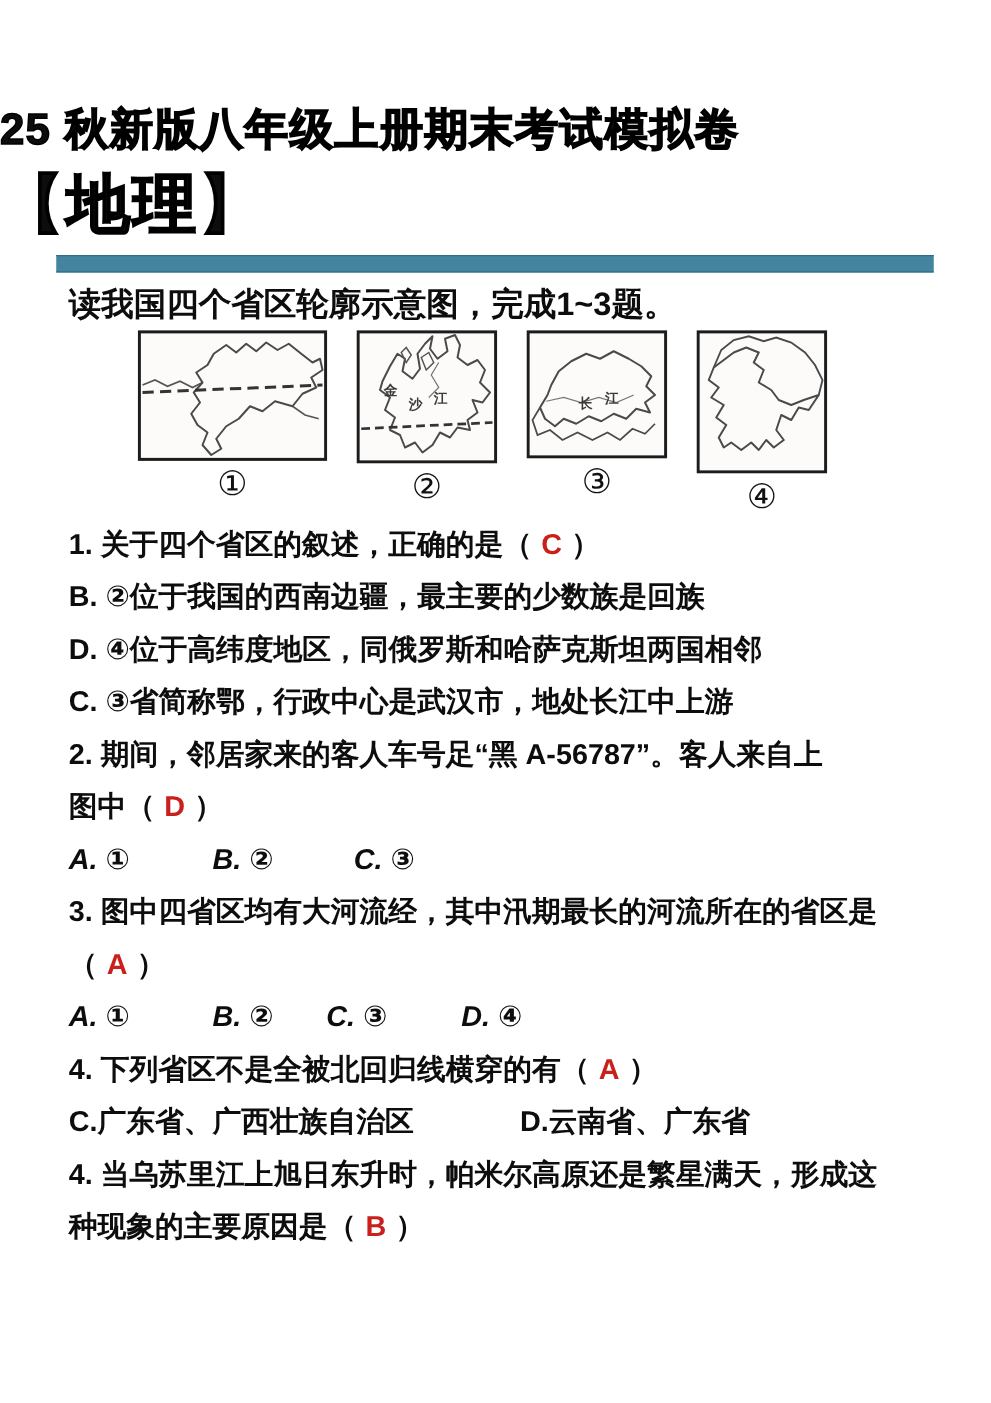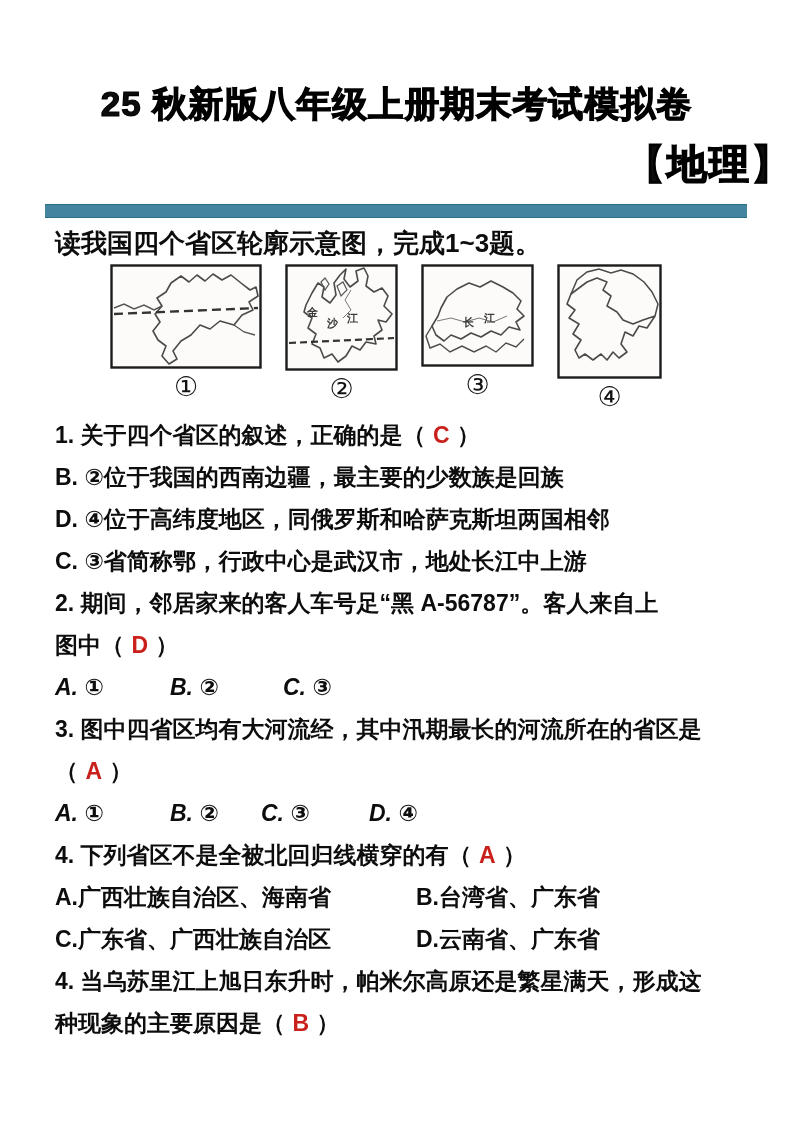--- a/index.html
+++ b/index.html
@@ -13,7 +13,6 @@
   }
   .title1{
     margin:0;padding-top:84px;
-    text-align:center;
     font-size:35px;line-height:40px;
     font-weight:900;
     letter-spacing:1px;

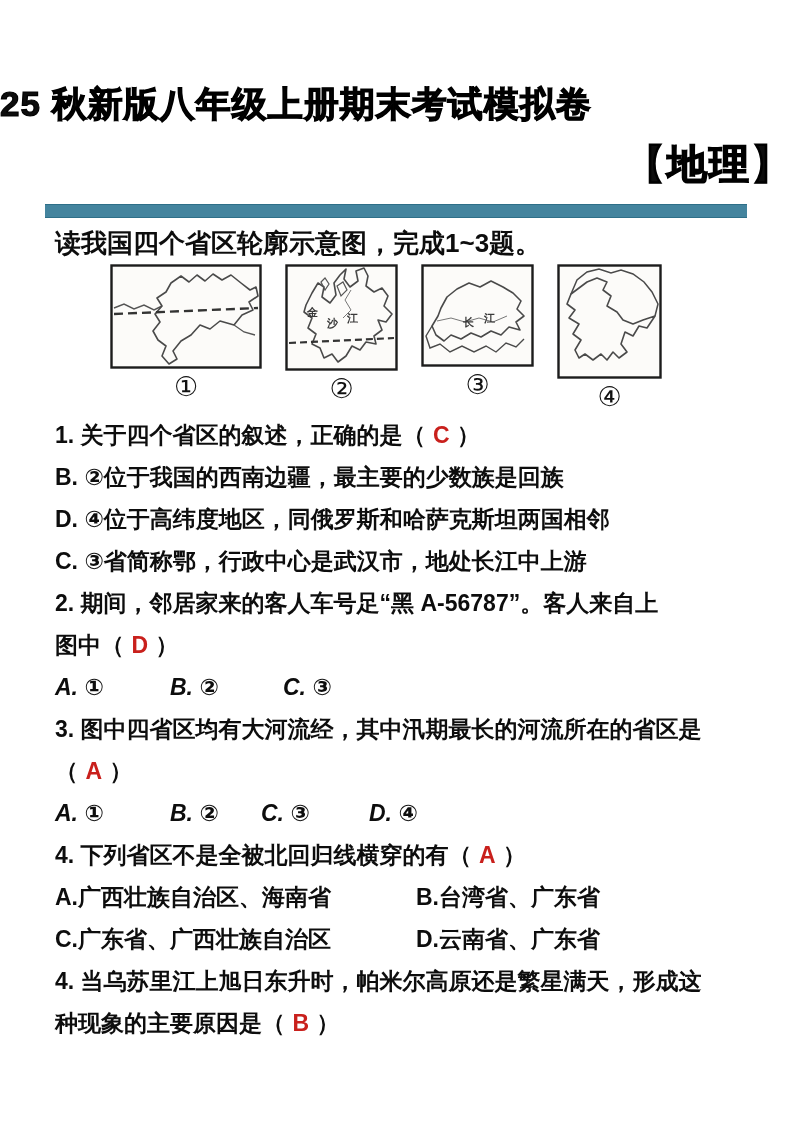--- a/index.html
+++ b/index.html
@@ -20,8 +20,8 @@
   }
   .title2{
     margin:0;padding-top:16px;
-    text-align:right;
-    font-size:40px;line-height:48px;
+    text-align:left;
+    font-size:51px;line-height:48px;
     font-weight:900;
     letter-spacing:2px;
     -webkit-text-stroke:1.4px #000;

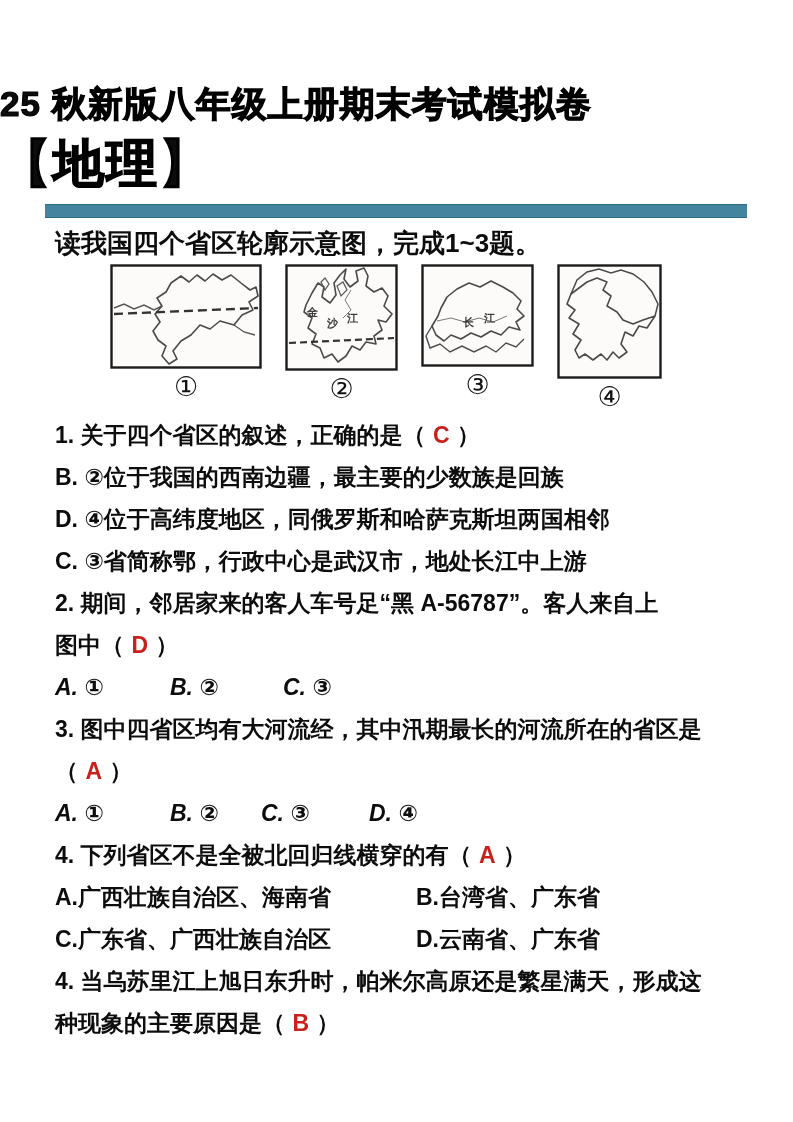--- a/index.html
+++ b/index.html
@@ -178,9 +178,6 @@
     <div>
       <p class="q"><span>4. 下列省区不是全被北回归线横穿的有（ </span><span class="ans" style="color:#c9201c">A</span><span> ）</span></p>
       <p class="q q4-row">
-        <span>A.广西壮族自治区、海南省</span><span>B.台湾省、广东省</span>
-      </p>
-      <p class="q q4-row">
         <span>C.广东省、广西壮族自治区</span><span>D.云南省、广东省</span>
       </p>
     </div>

